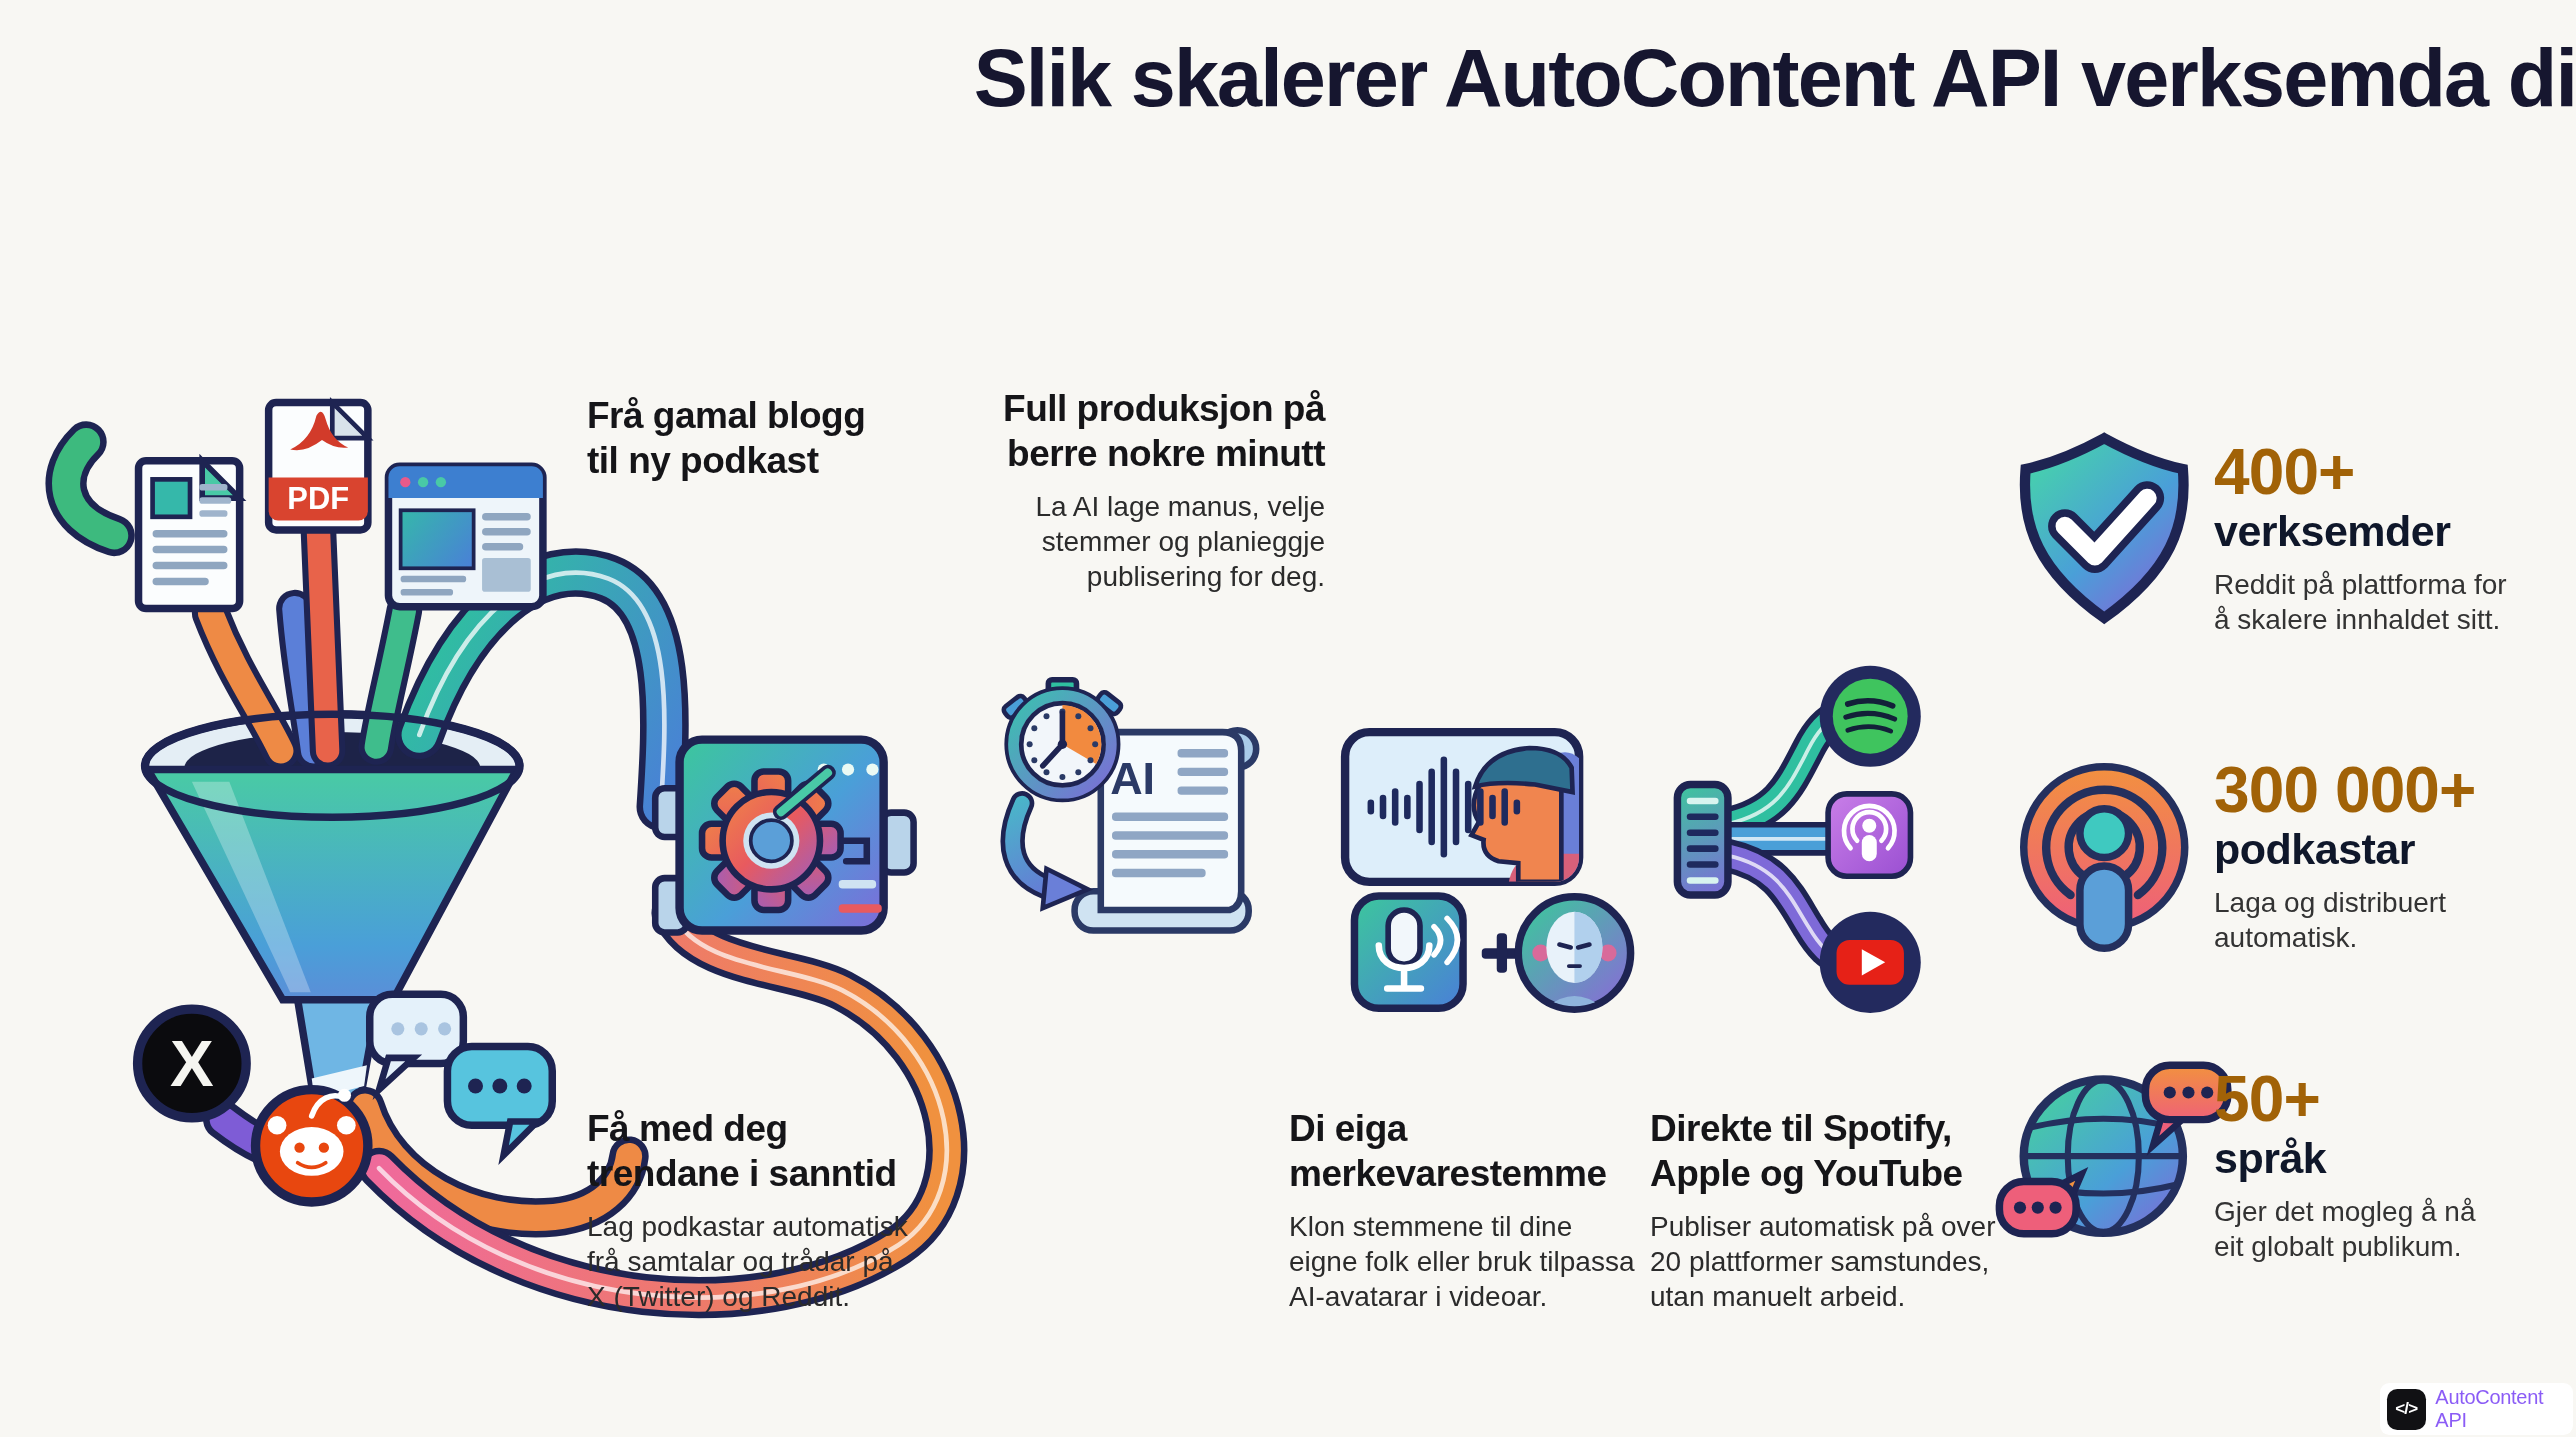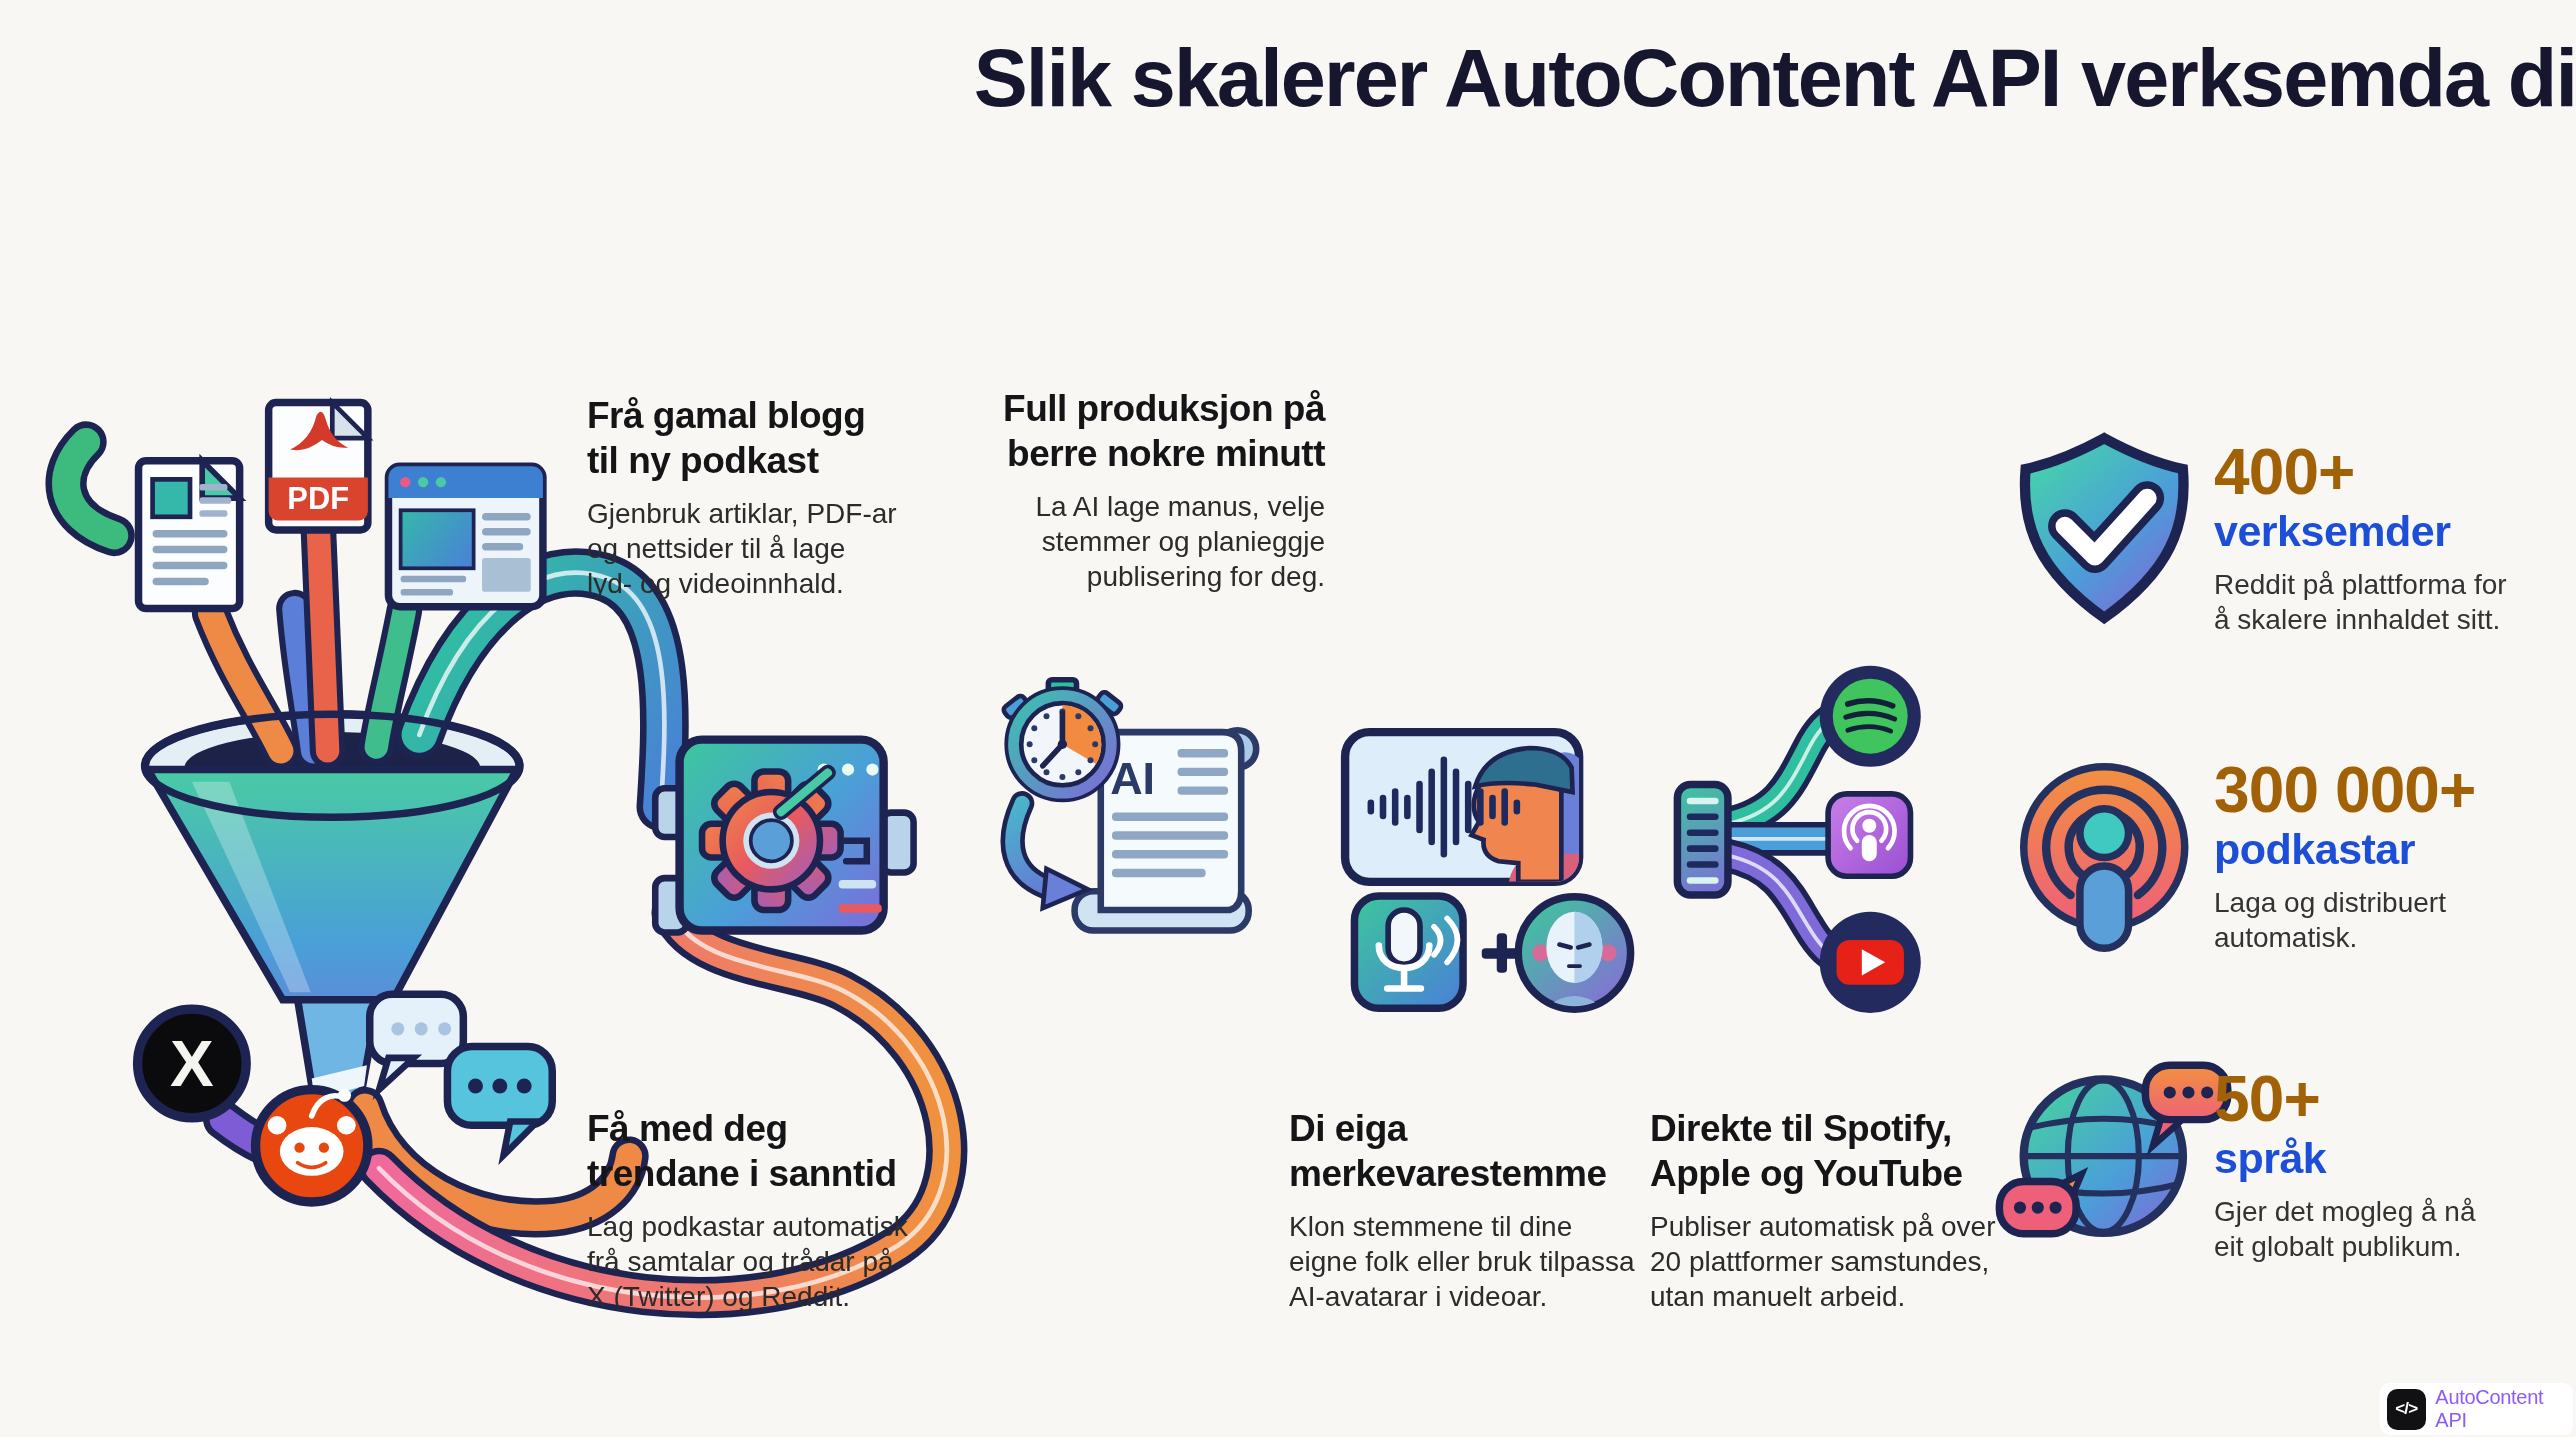--- a/index.html
+++ b/index.html
@@ -414,11 +414,6 @@
     <div>Frå gamal blogg</div>
     <div>til ny podkast</div>
   </div>
-  <div class="feature-b">
-    <div>Gjenbruk artiklar, PDF-ar</div>
-    <div>og nettsider til å lage</div>
-    <div>lyd- og videoinnhald.</div>
-  </div>
 </div>
 
 <div class="abs centered" style="left:932px;top:386px;width:393px">

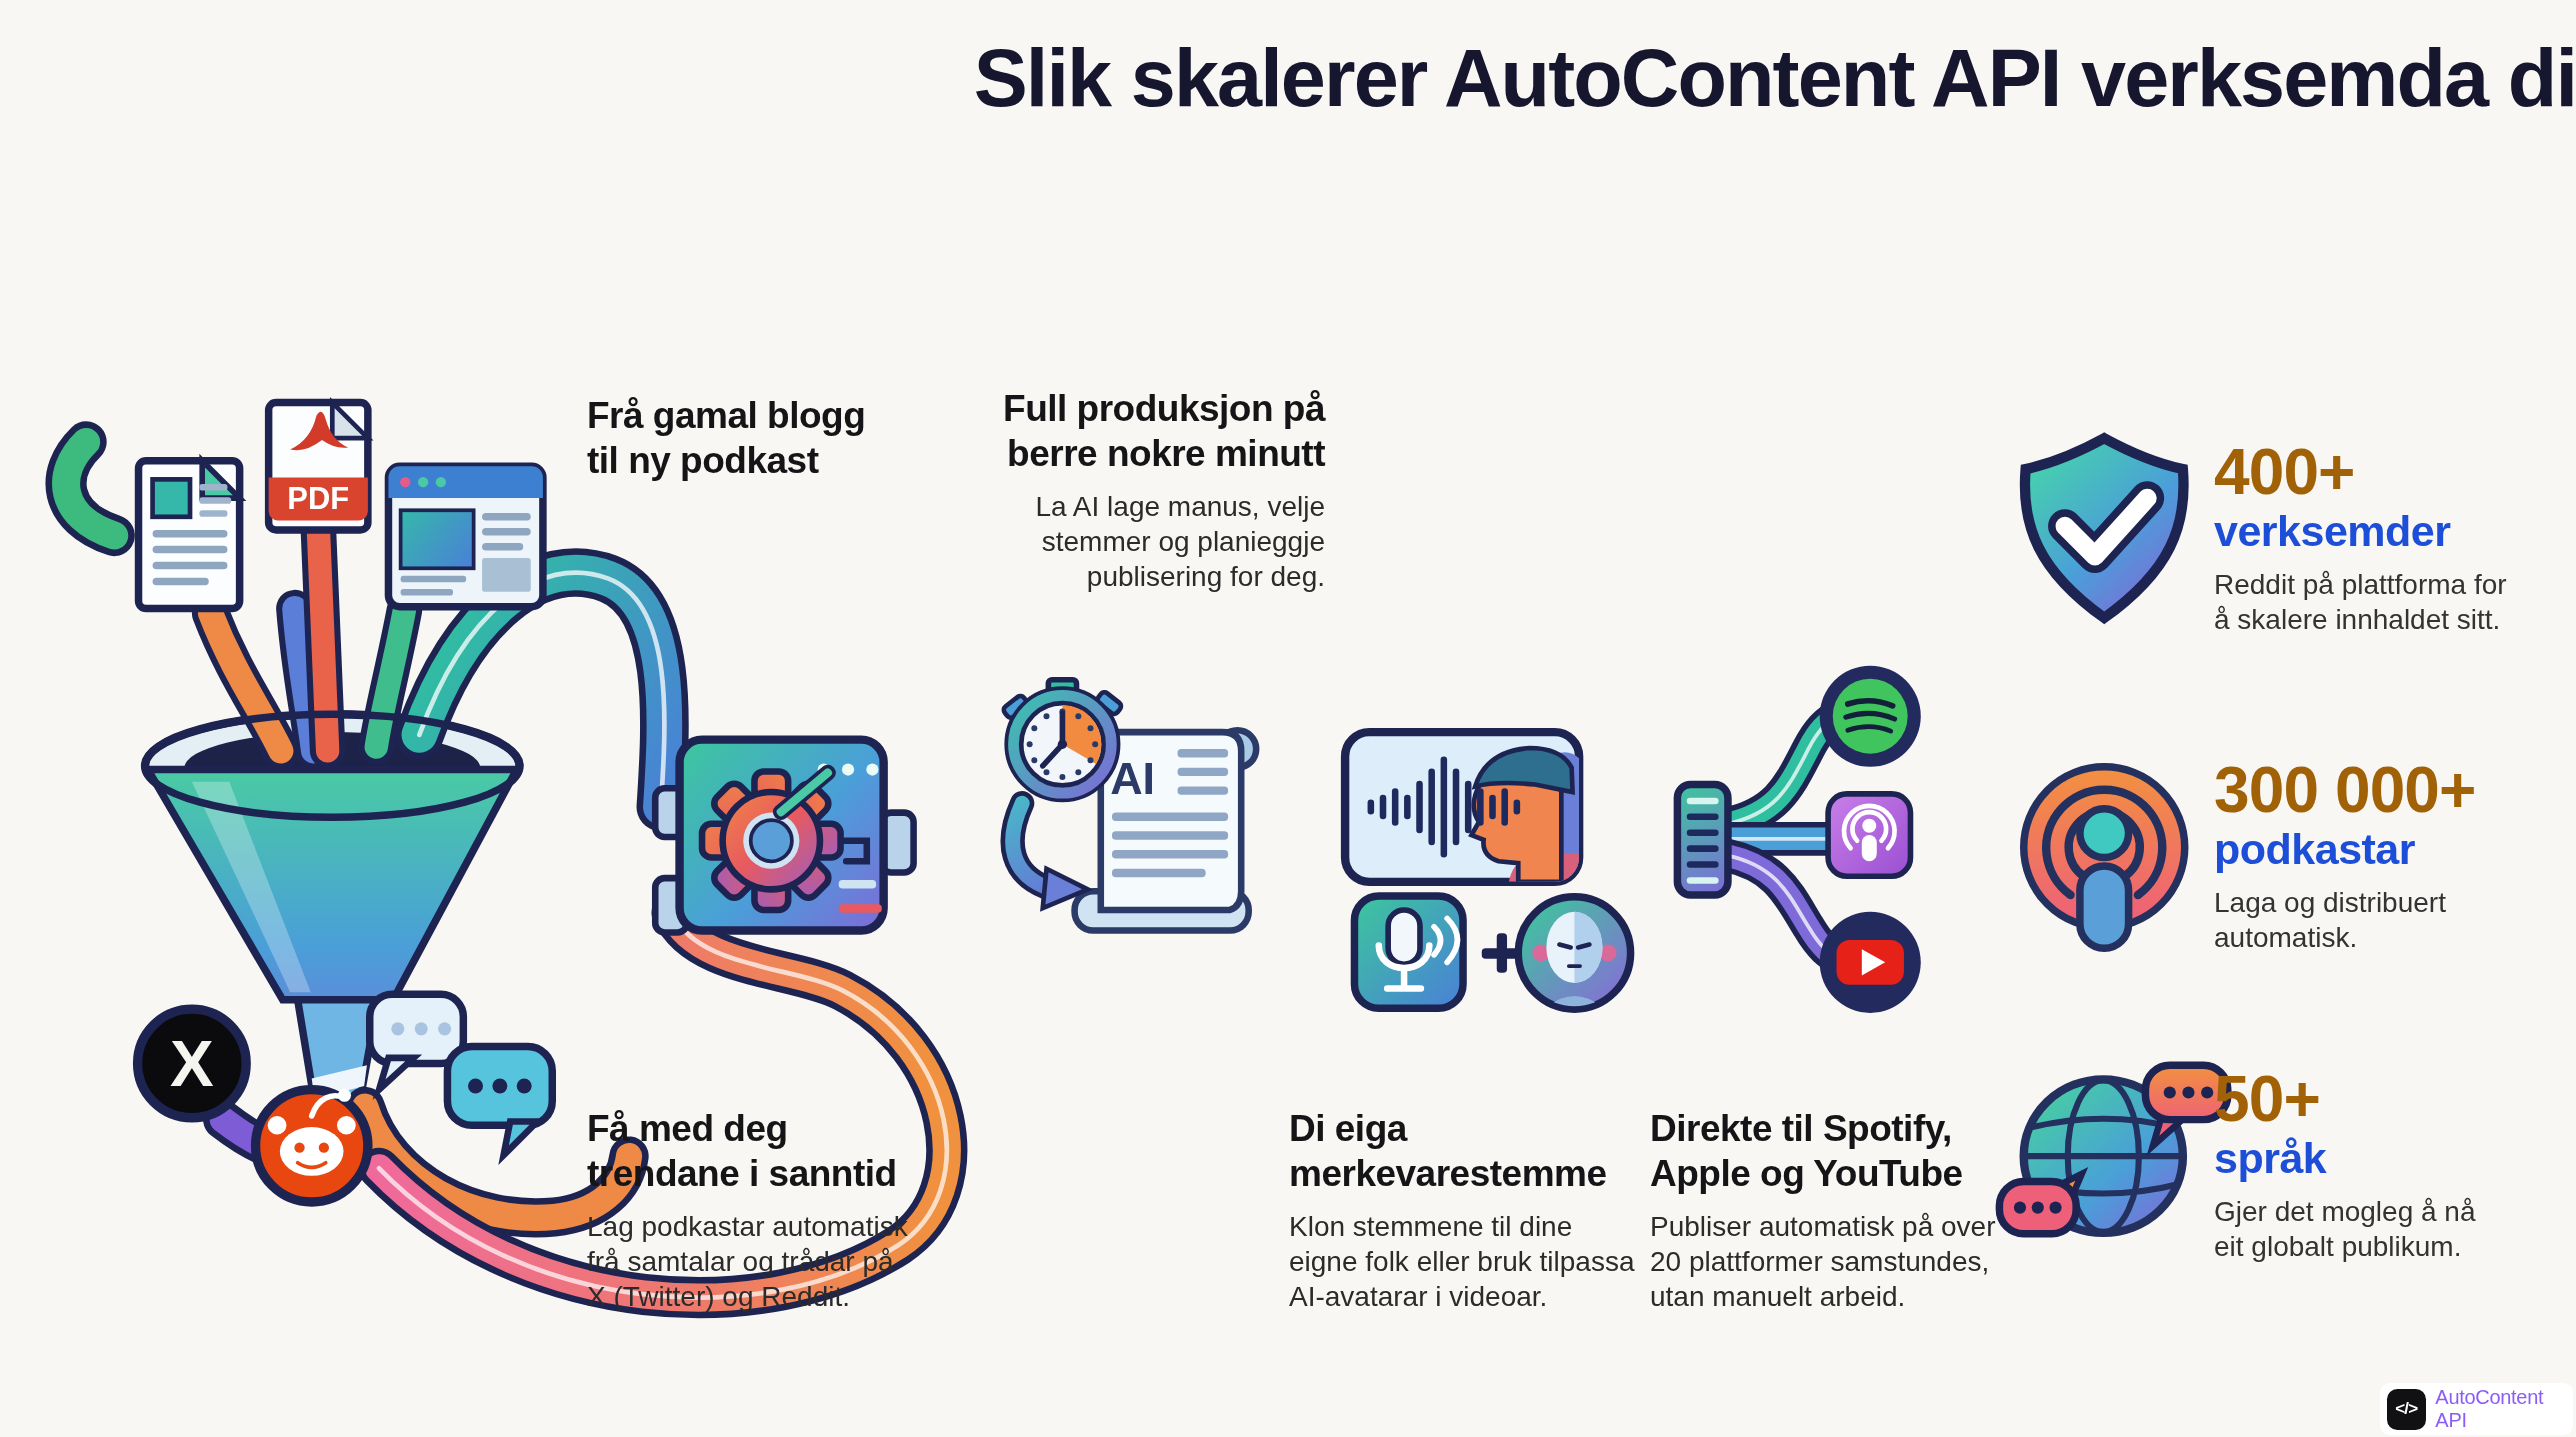--- a/index.html
+++ b/index.html
@@ -17,7 +17,7 @@
   .feature-b{font-size:28px;line-height:35px;color:#2b2b2b;margin-top:13px;}
   .centered{text-align:right;}
   .stat-num{font-weight:bold;font-size:64px;line-height:69px;letter-spacing:-0.9px;color:#a16207;}
-  .stat-label{font-weight:bold;font-size:43px;line-height:49px;letter-spacing:-0.5px;color:#1d4ed8;}
+  .stat-label{font-weight:bold;font-size:43px;line-height:49px;letter-spacing:-0.5px;color:#0f172a;}
   .stat-body{font-size:28px;line-height:35px;color:#333;margin-top:11.2px;}
   .badge{
     left:2380px;top:1383px;width:193px;height:52px;background:#ffffff;border-radius:9.4px;

